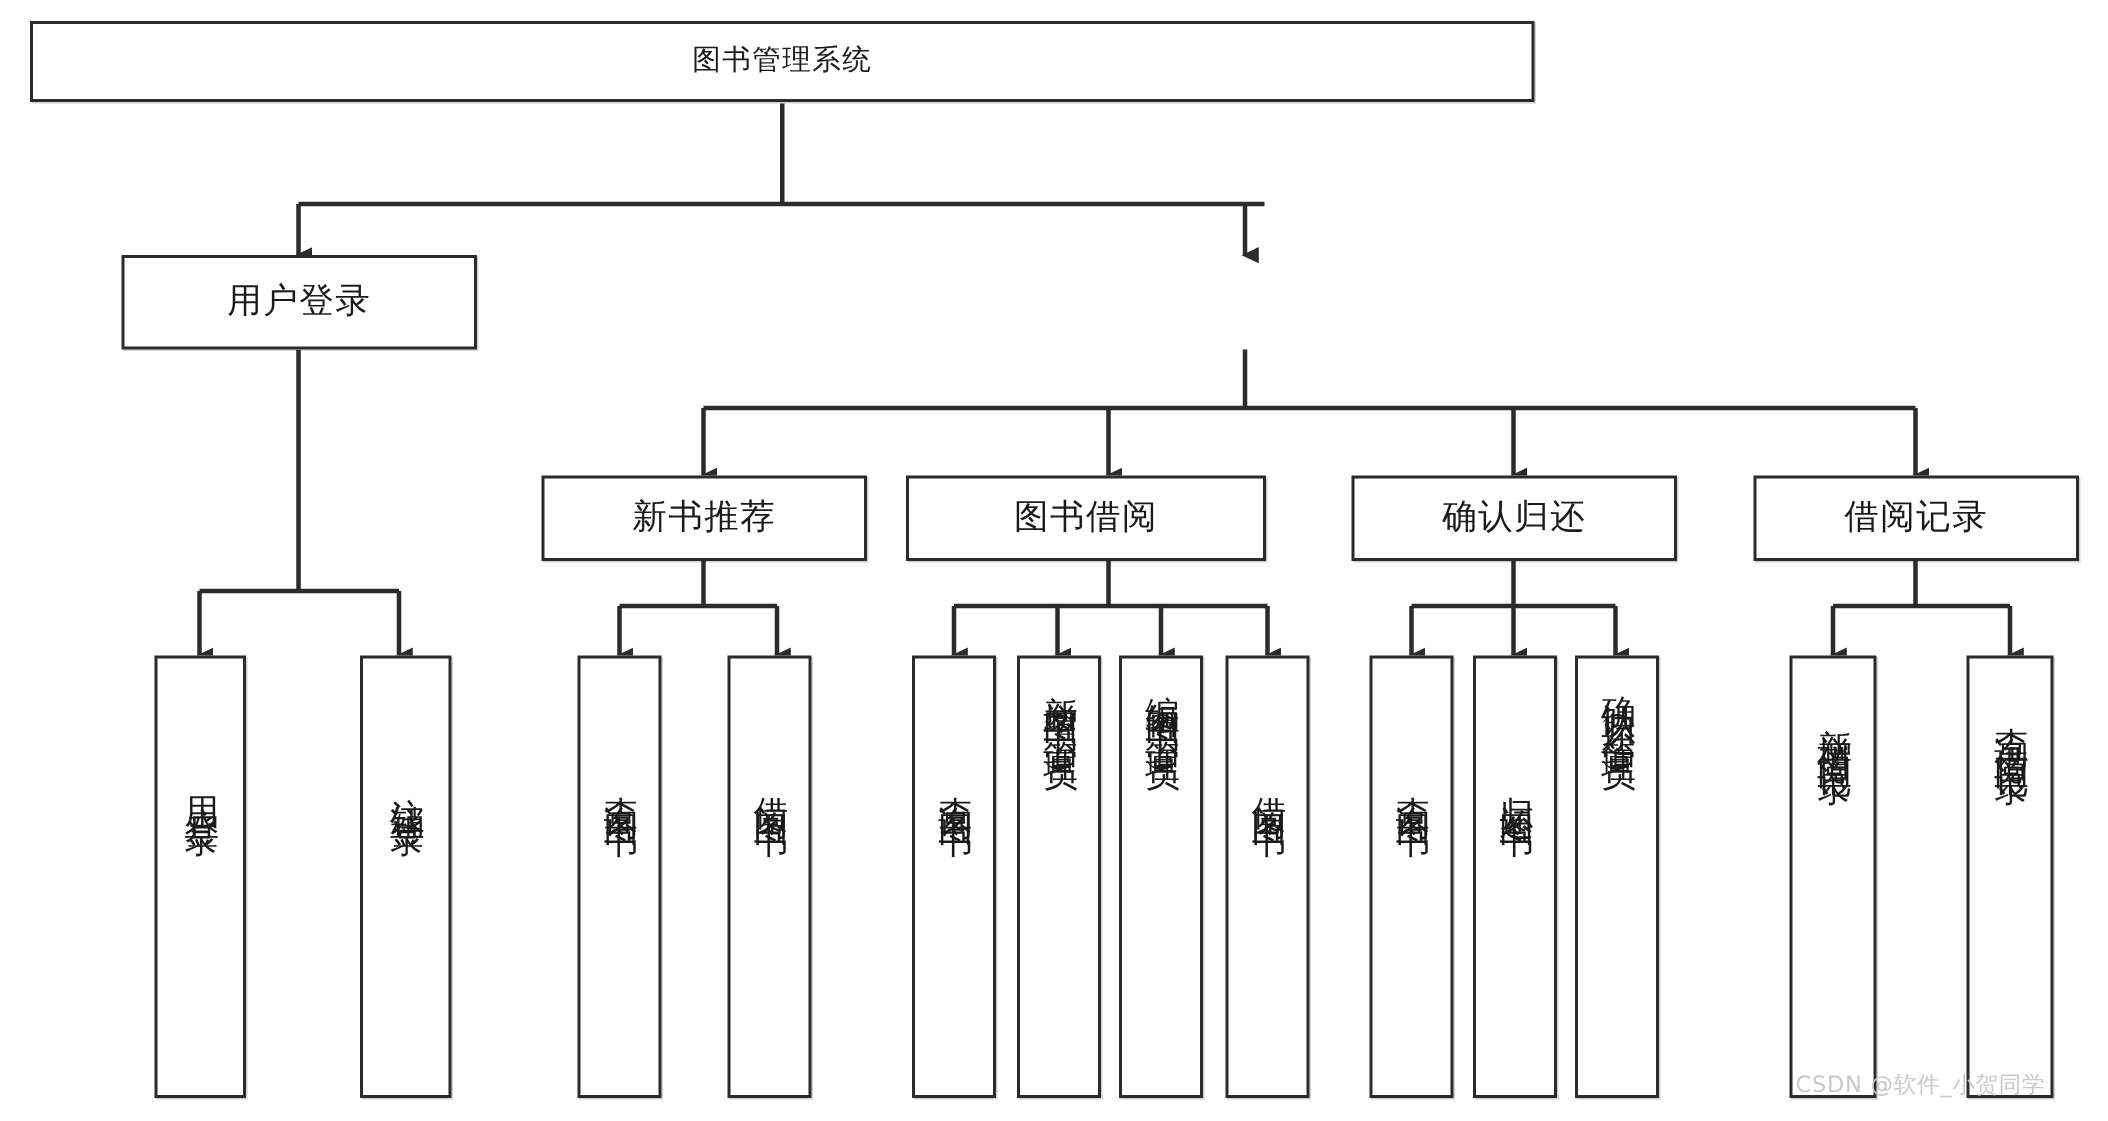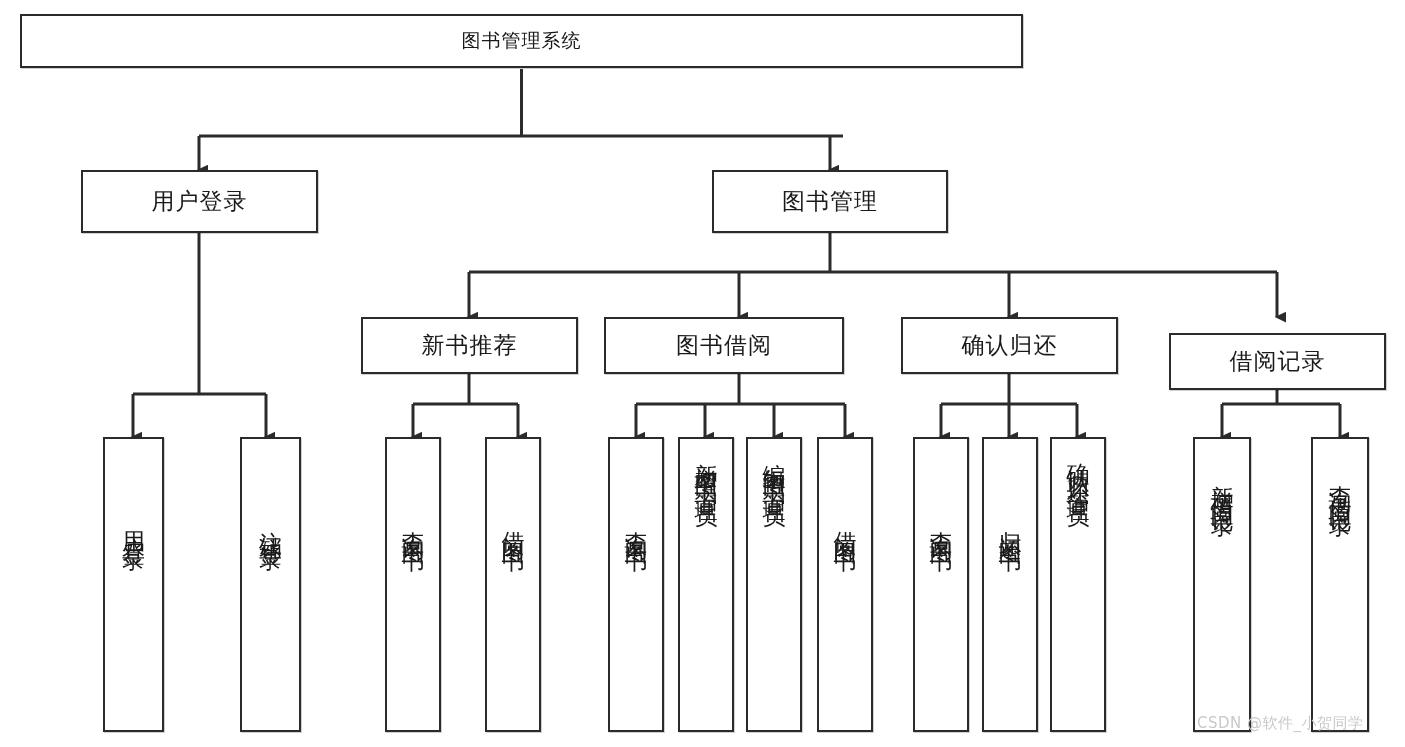--- a/index.html
+++ b/index.html
@@ -131,9 +131,6 @@
   <div class="node horiz" style="left:81px; top:170px; width:237px; height:63px;">
     <span class="label">用户登录</span>
   </div>
-  <div class="node horiz" style="left:712px; top:170px; width:236px; height:63px;">
-    <span class="label">图书管理</span>
-  </div>
 
   <div class="node horiz" style="left:361px; top:317px; width:217px; height:57px;">
     <span class="label">新书推荐</span>

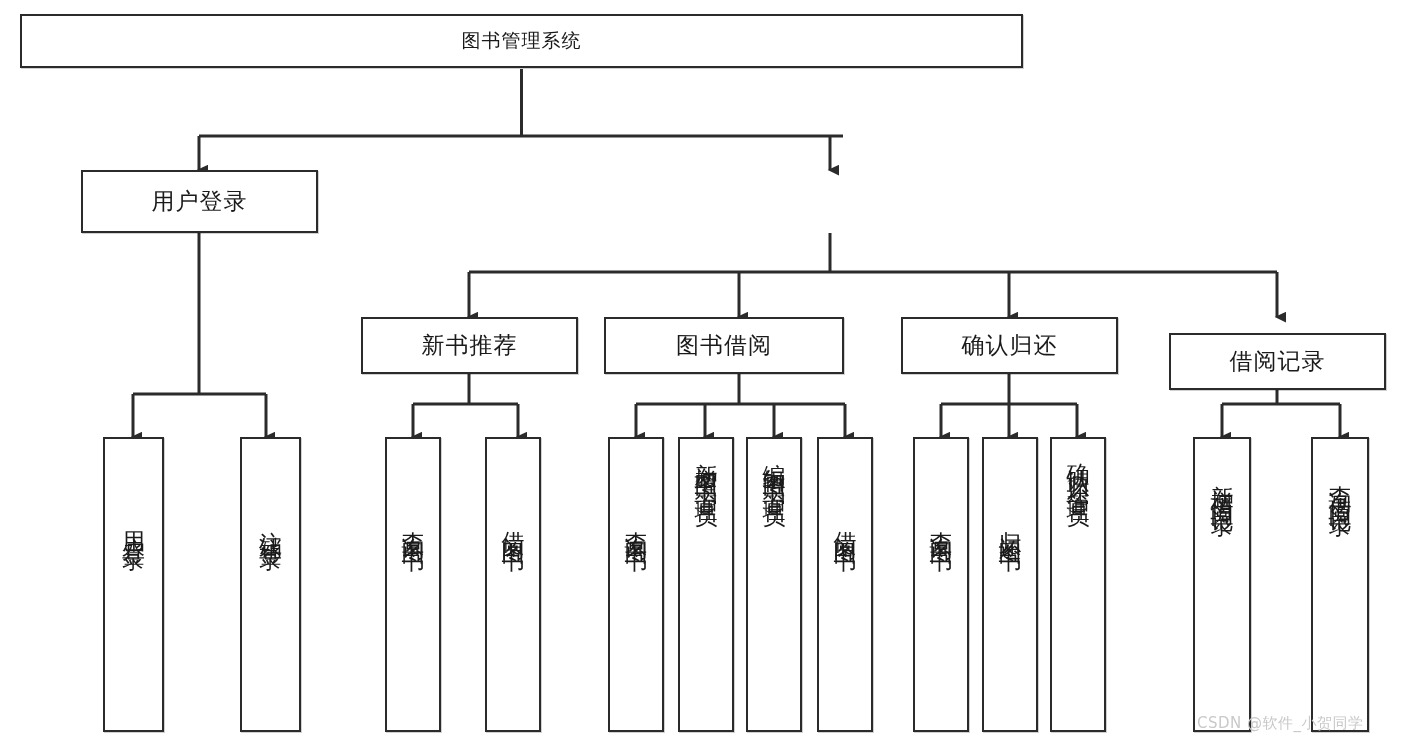--- a/index.html
+++ b/index.html
@@ -141,7 +141,7 @@
   <div class="node horiz" style="left:901px; top:317px; width:217px; height:57px;">
     <span class="label">确认归还</span>
   </div>
-  <div class="node horiz" style="left:1169px; top:317px; width:217px; height:57px;margin-top:16px;">
+  <div class="node horiz" style="left:1169px; top:317px; width:217px; height:57px;">
     <span class="label">借阅记录</span>
   </div>
 

